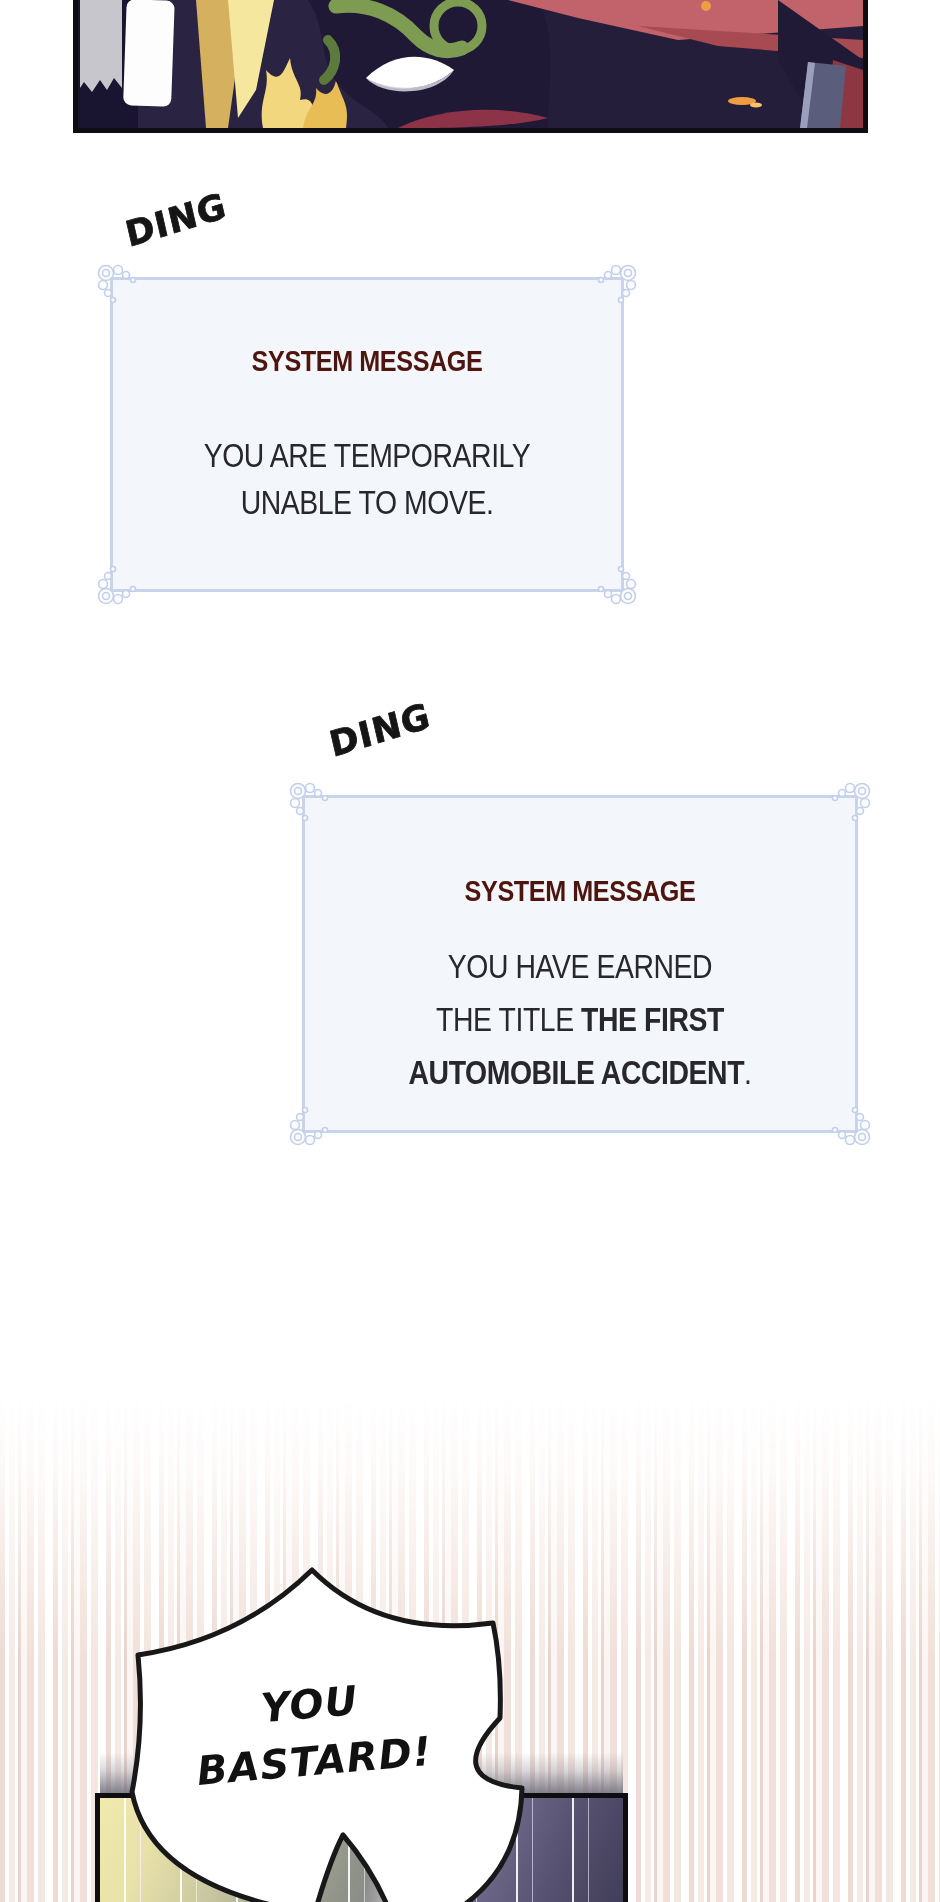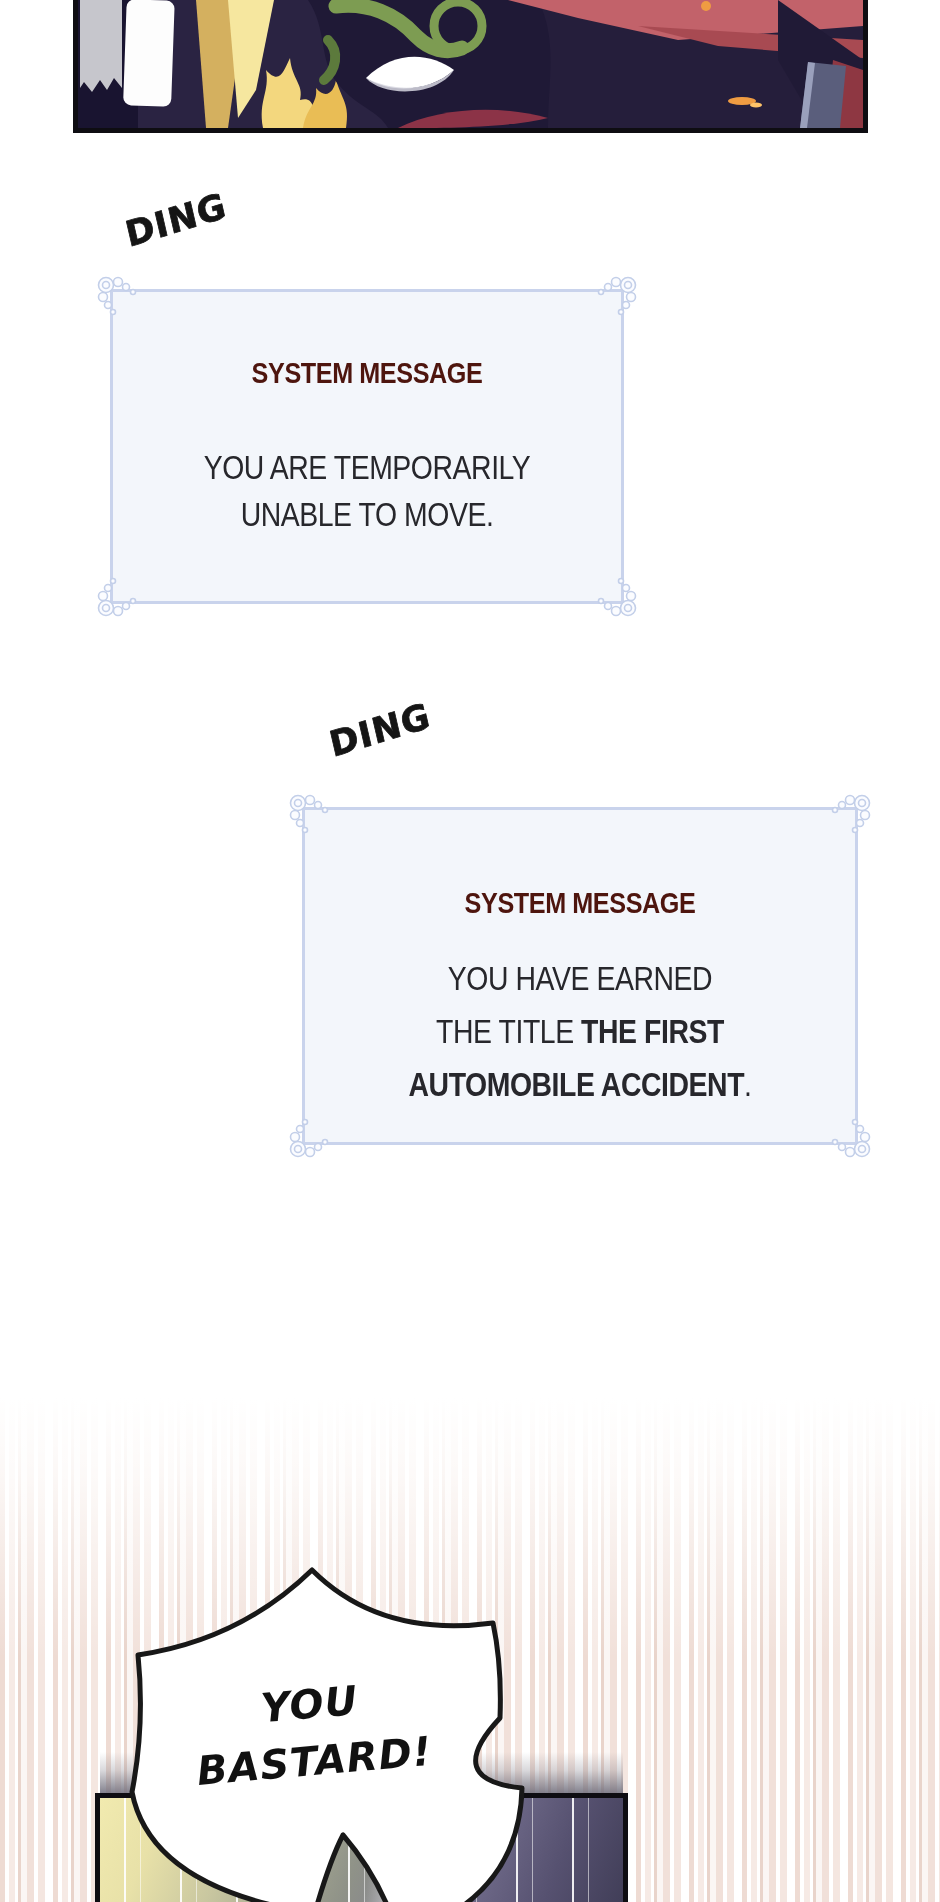--- a/index.html
+++ b/index.html
@@ -19,7 +19,7 @@
   .ding2{left:328px;top:710px;transform:rotate(-17deg) skewX(-4deg);}
 
   
-  .sysbox{position:absolute;background:#f3f6fb;border:3px solid #c9d3ec;box-sizing:border-box;margin-top:12px;}
+  .sysbox{position:absolute;background:#f3f6fb;border:3px solid #c9d3ec;box-sizing:border-box;}
   .box1{left:110px;top:277px;width:514px;height:315px;}
   .box2{left:302px;top:795px;width:556px;height:338px;}
   .orn{position:absolute;width:42px;height:42px;}

